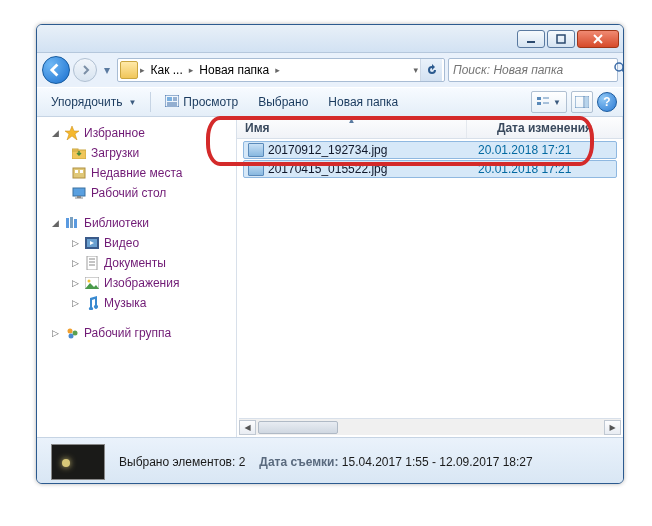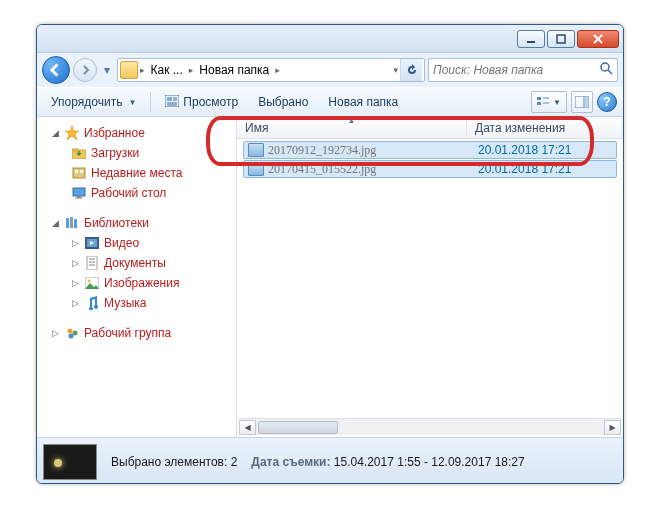--- a/index.html
+++ b/index.html
@@ -24,7 +24,7 @@
 .bc-seg { padding: 0 4px; white-space: nowrap; }
 .bc-sep { color: #666; font-size: 9px; }
 .bc-refresh { width: 22px; height: 22px; border-left: 1px solid #cdd8e6; display: flex; align-items: center; justify-content: center; color: #2b5a8f; background: linear-gradient(#eaf2fb,#d4e2f2); }
-.searchbox { width: 190px; height: 24px; background: #fff; border: 1px solid #a8bcd4; border-radius: 2px; display: flex; align-items: center; padding: 0 4px; gap: 4px; }
+.searchbox { width: 170px; height: 24px; background: #fff; border: 1px solid #a8bcd4; border-radius: 2px; display: flex; align-items: center; padding: 0 4px; gap: 4px; }
 .searchbox input { border: none; outline: none; flex: 1; font-style: italic; color: #888; font-size: 12px; }
 .search-icon { color: #3a6aa6; }
 

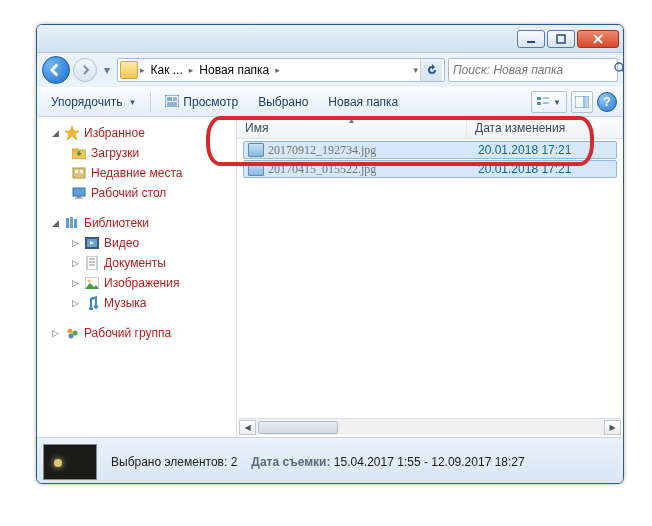--- a/index.html
+++ b/index.html
@@ -46,7 +46,7 @@
 .sb-item.child { padding-left: 34px; }
 .sb-exp { width: 9px; height: 9px; display: flex; align-items: center; justify-content: center; color: #666; font-size: 9px; }
 .sb-icon { width: 16px; height: 16px; display: flex; align-items: center; justify-content: center; }
-.sb-label { color: #b91c1c; }
+.sb-label { color: #701a75; }
 
 .filepane { flex: 1; position: relative; }
 .col-headers { height: 22px; background: linear-gradient(#fdfdfe,#f0f3f7); border-bottom: 1px solid #d8e0ea; display: flex; align-items: center; }

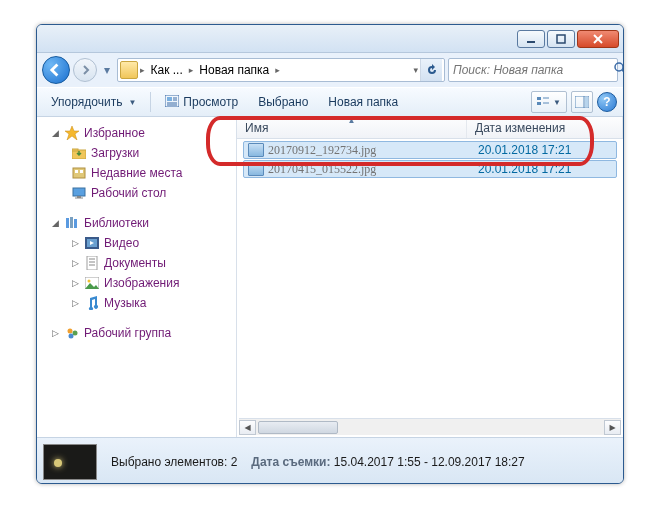--- a/index.html
+++ b/index.html
@@ -49,7 +49,7 @@
 .sb-label { color: #701a75; }
 
 .filepane { flex: 1; position: relative; }
-.col-headers { height: 22px; background: linear-gradient(#fdfdfe,#f0f3f7); border-bottom: 1px solid #d8e0ea; display: flex; align-items: center; }
+.col-headers { height: 22px; background: linear-gradient(#fdfdfe,#f0f3f7); border-bottom: 1px solid #d8e0ea; display: flex; align-items: center; font-weight: bold; }
 .col-h { height: 100%; display: flex; align-items: center; padding: 0 8px; border-right: 1px solid #e4e8ee; color: #3a4a5e; position: relative; }
 .col-h.name { width: 230px; }
 .col-h.date { flex: 1; }

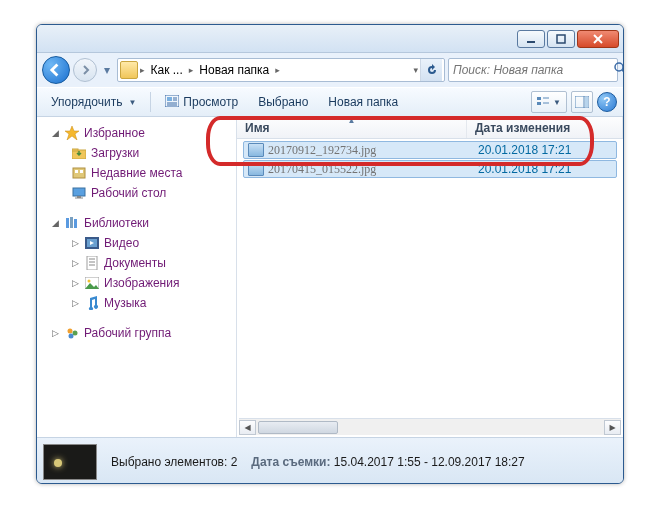--- a/index.html
+++ b/index.html
@@ -52,7 +52,7 @@
 .col-headers { height: 22px; background: linear-gradient(#fdfdfe,#f0f3f7); border-bottom: 1px solid #d8e0ea; display: flex; align-items: center; font-weight: bold; }
 .col-h { height: 100%; display: flex; align-items: center; padding: 0 8px; border-right: 1px solid #e4e8ee; color: #3a4a5e; position: relative; }
 .col-h.name { width: 230px; }
-.col-h.date { flex: 1; }
+.col-h.date { flex: 1; justify-content: center; }
 .sort-arrow { position: absolute; top: -1px; left: 50%; transform: translateX(-50%); font-size: 8px; color: #5a7aa0; }
 
 .file-rows { padding: 2px 6px; }

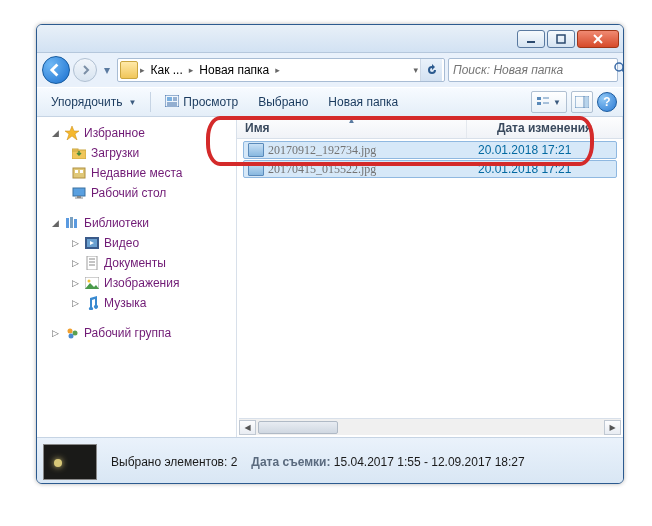--- a/index.html
+++ b/index.html
@@ -58,7 +58,7 @@
 .file-rows { padding: 2px 6px; }
 .file-row { height: 18px; display: flex; align-items: center; background: #d6e8f8; border: 1px solid #8fb8e0; border-radius: 2px; margin-bottom: 1px; cursor: pointer; }
 .file-row .file-icon { width: 16px; height: 14px; margin: 0 4px; background: linear-gradient(#c8e0f5,#88b8e0); border: 1px solid #5a8aba; border-radius: 1px; }
-.file-row .file-name { width: 200px; color: #737373; font-family: Liberation Serif, serif; }
+.file-row .file-name { width: 200px; color: #0f172a; }
 .file-row .file-date { flex: 1; color: #0369a1; padding-left: 10px; }
 
 .highlight-ring { position: absolute; left: 206px; top: 116px; width: 388px; height: 50px; border: 4px solid #d42a2a; border-radius: 14px / 22px; pointer-events: none; }

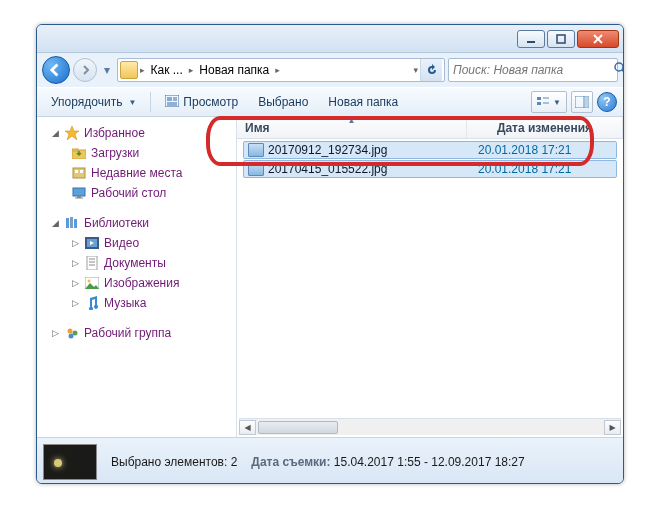--- a/index.html
+++ b/index.html
@@ -68,7 +68,7 @@
 .scroll-thumb { width: 80px; height: 13px; margin: 0 2px; background: linear-gradient(#e8ecf2,#d0d8e2); border: 1px solid #b0bac6; border-radius: 2px; }
 
 
-.details { height: 48px; background: linear-gradient(#eaf2fb,#d8e6f4); border-top: 1px solid #c6d4e4; display: flex; align-items: center; padding: 4px 6px; gap: 14px; }
+.details { height: 48px; background: linear-gradient(#eaf2fb,#d8e6f4); border-top: 1px solid #c6d4e4; display: flex; align-items: center; padding: 4px 14px; gap: 14px; }
 .thumb { width: 54px; height: 36px; background: #1a1a18; border: 1px solid #888; position: relative; }
 .thumb::after { content: ""; position: absolute; left: 10px; top: 14px; width: 8px; height: 8px; background: #d8c878; border-radius: 50%; box-shadow: 0 0 6px #d8c878; }
 .det-line { color: #1a1a1a; }

